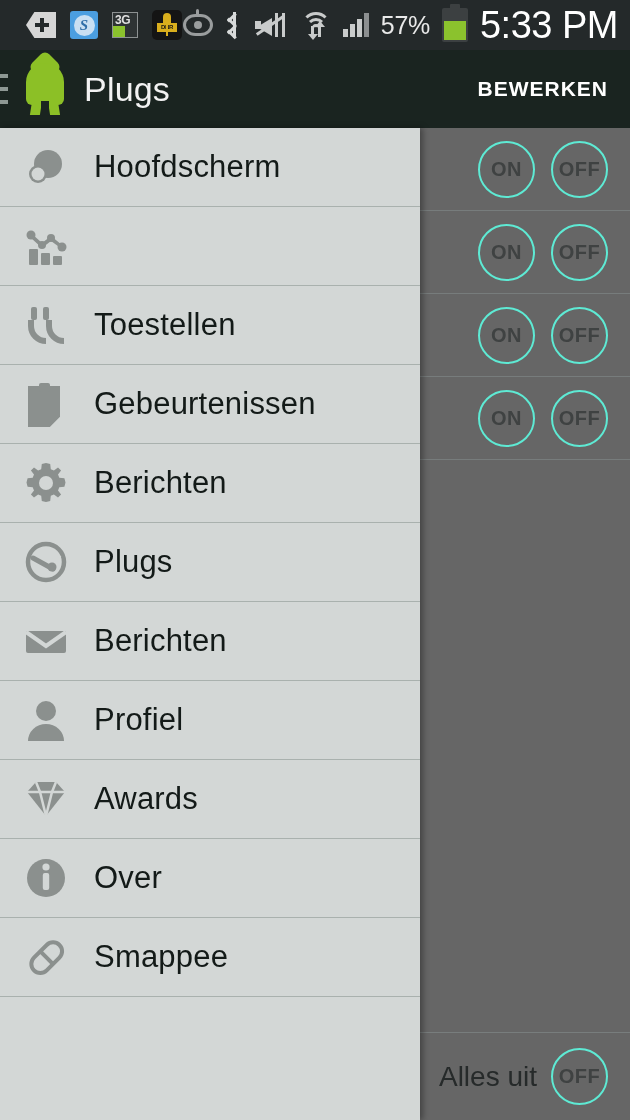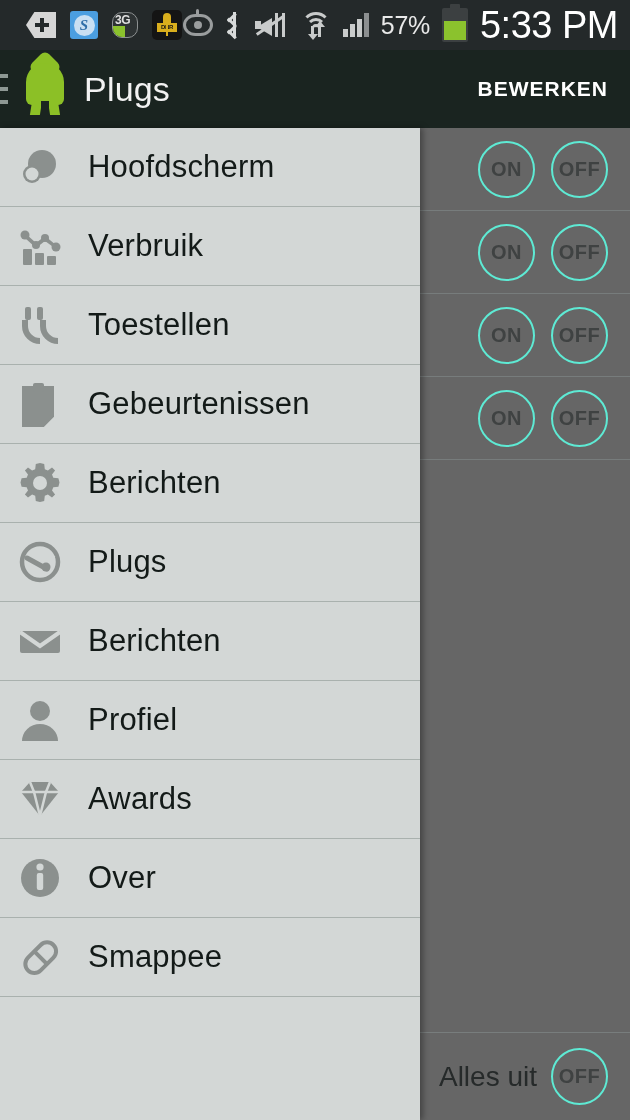--- a/index.html
+++ b/index.html
@@ -45,7 +45,7 @@
 
   .ico-3g{
     width:26px;height:26px;background:#2e3334;border:1px solid #8d9192;
-    position:relative;border-radius:10px;overflow:hidden;
+    position:relative;border-radius:0;overflow:hidden;
   }
   .ico-3g i{
     position:absolute;left:2px;top:0px;font-style:normal;

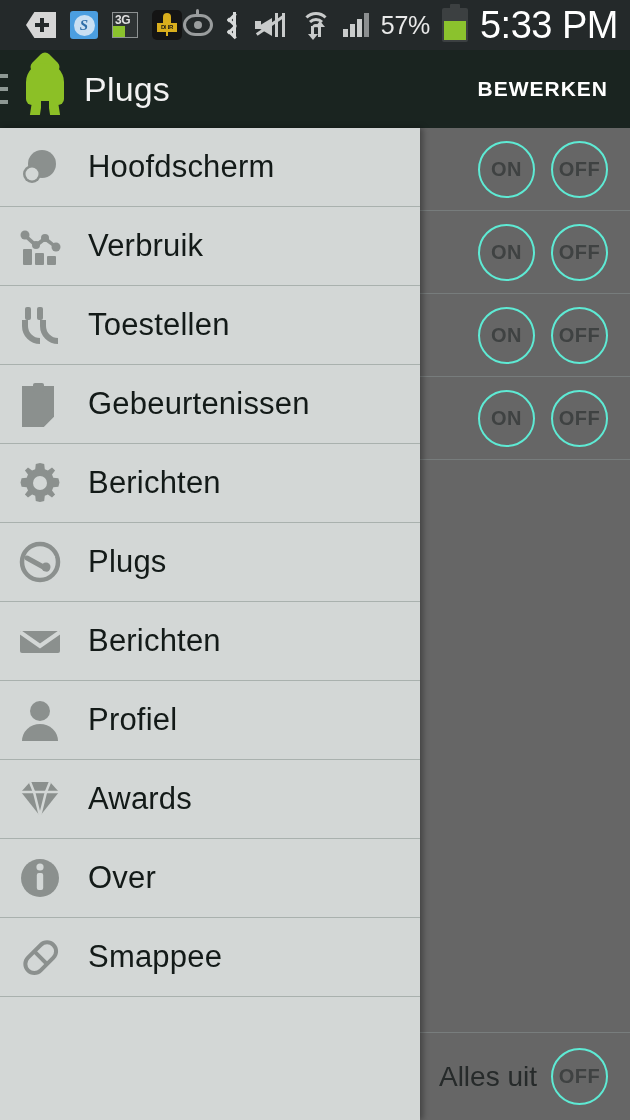--- a/index.html
+++ b/index.html
@@ -224,7 +224,7 @@
   }
   .d-item{
     height:79px;display:flex;align-items:center;
-    border-bottom:1px solid #a9b1ae;padding-left:14px;
+    border-bottom:1px solid #a9b1ae;padding-left:20px;
     background:#d3d7d6;
   }
   .d-icon{

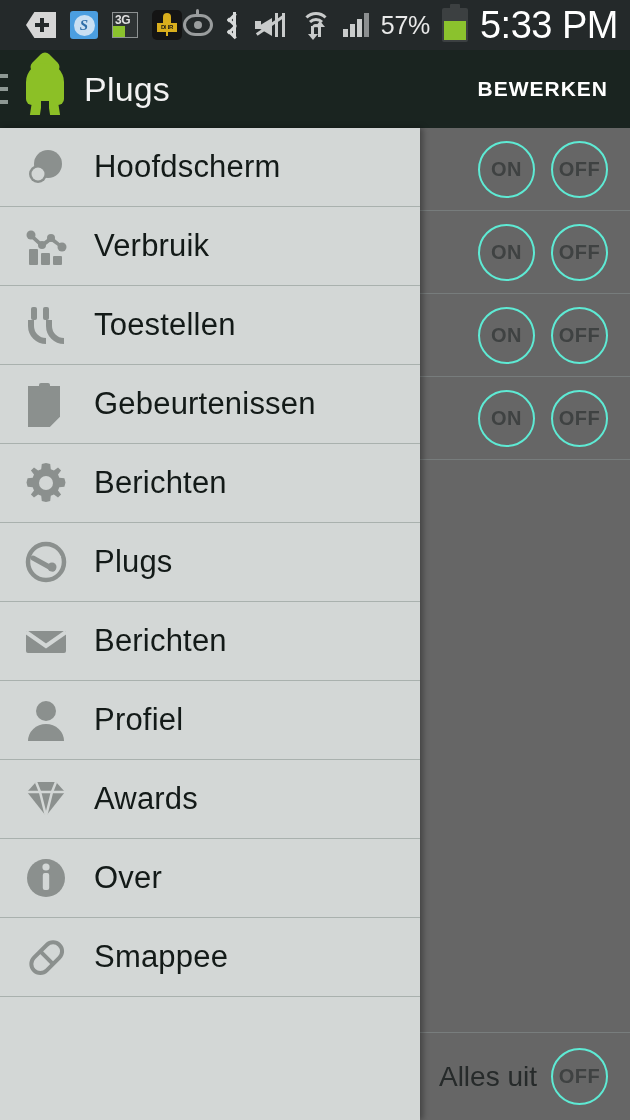--- a/index.html
+++ b/index.html
@@ -369,7 +369,6 @@
         <circle class="g" cx="39" cy="24" r="4.5"></circle>
       </svg>
     </div>
-    <div class="d-label">Verbruik</div>
   </div>
 
   <div class="d-item">

